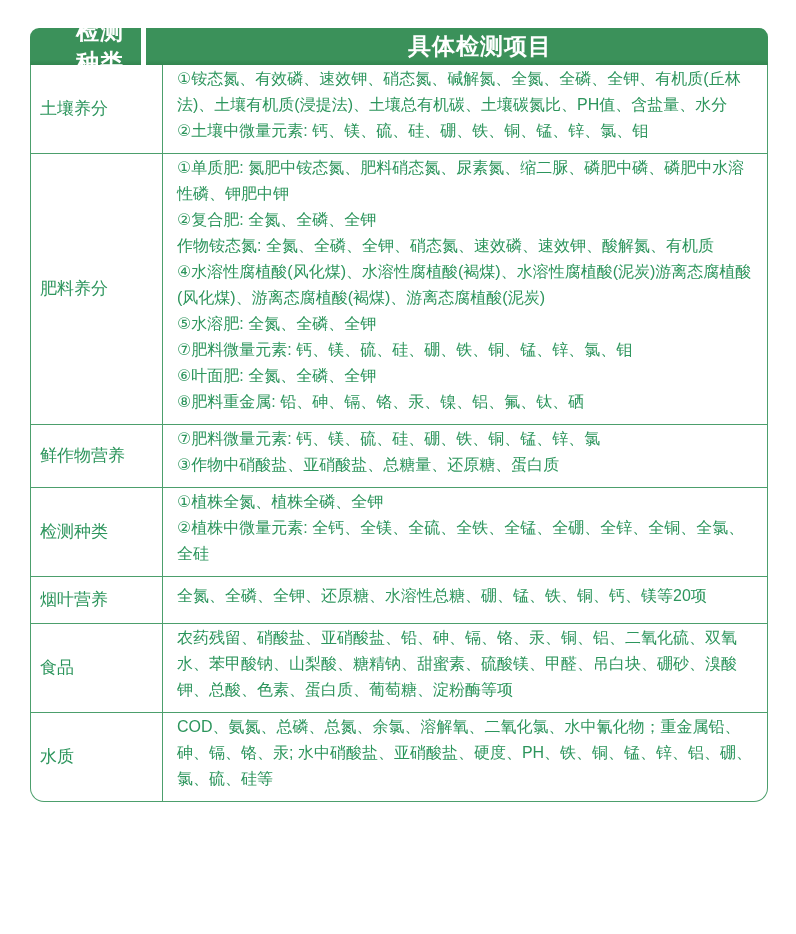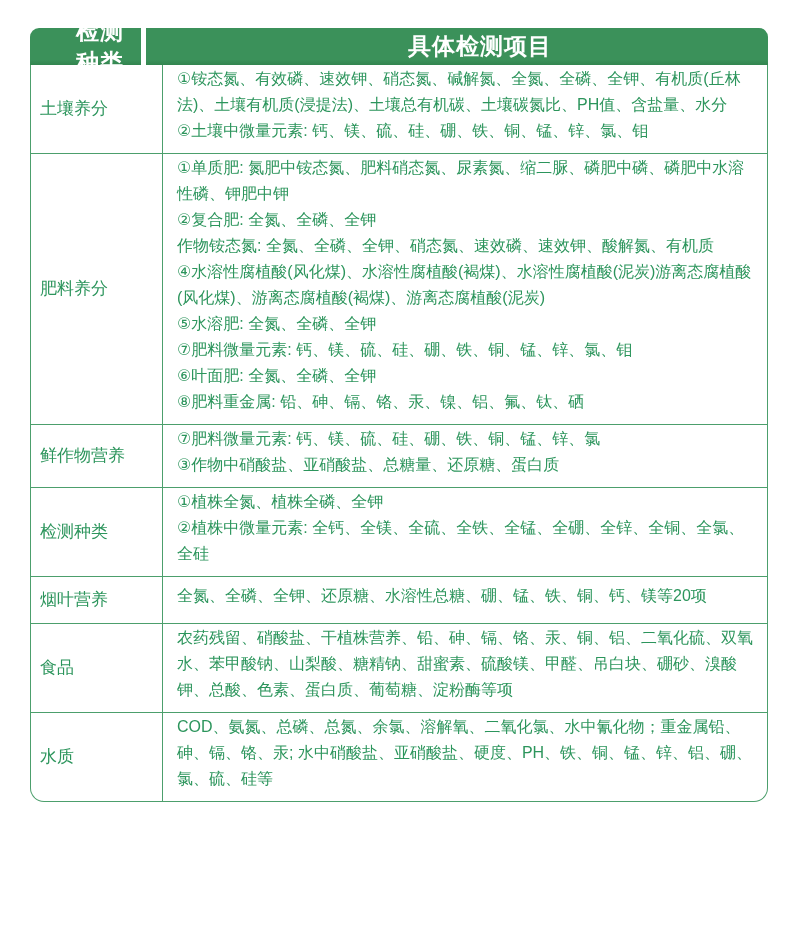--- a/index.html
+++ b/index.html
@@ -144,7 +144,7 @@
       <span>食品</span>
     </div>
     <div class="items-cell">
-          <p class="item-line">农药残留、硝酸盐、干植株营养、铅、砷、镉、铬、汞、铜、铝、二氧化硫、双氧水、苯甲酸钠、山梨酸、糖精钠、甜蜜素、硫酸镁、甲醛、吊白块、硼砂、溴酸钾、总酸、色素、蛋白质、葡萄糖、淀粉酶等项</p>
+          <p class="item-line">农药残留、硝酸盐、亚硝酸盐、铅、砷、镉、铬、汞、铜、铝、二氧化硫、双氧水、苯甲酸钠、山梨酸、糖精钠、甜蜜素、硫酸镁、甲醛、吊白块、硼砂、溴酸钾、总酸、色素、蛋白质、葡萄糖、淀粉酶等项</p>
         </div>
   </div>
 

